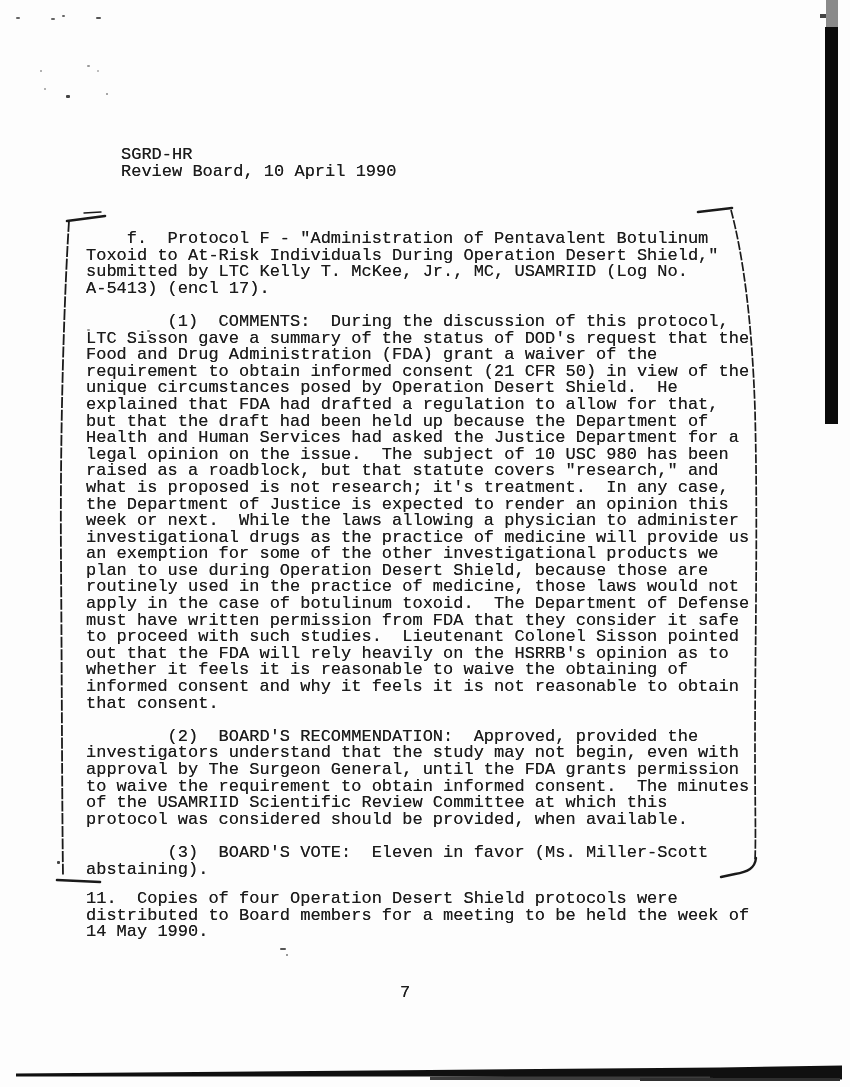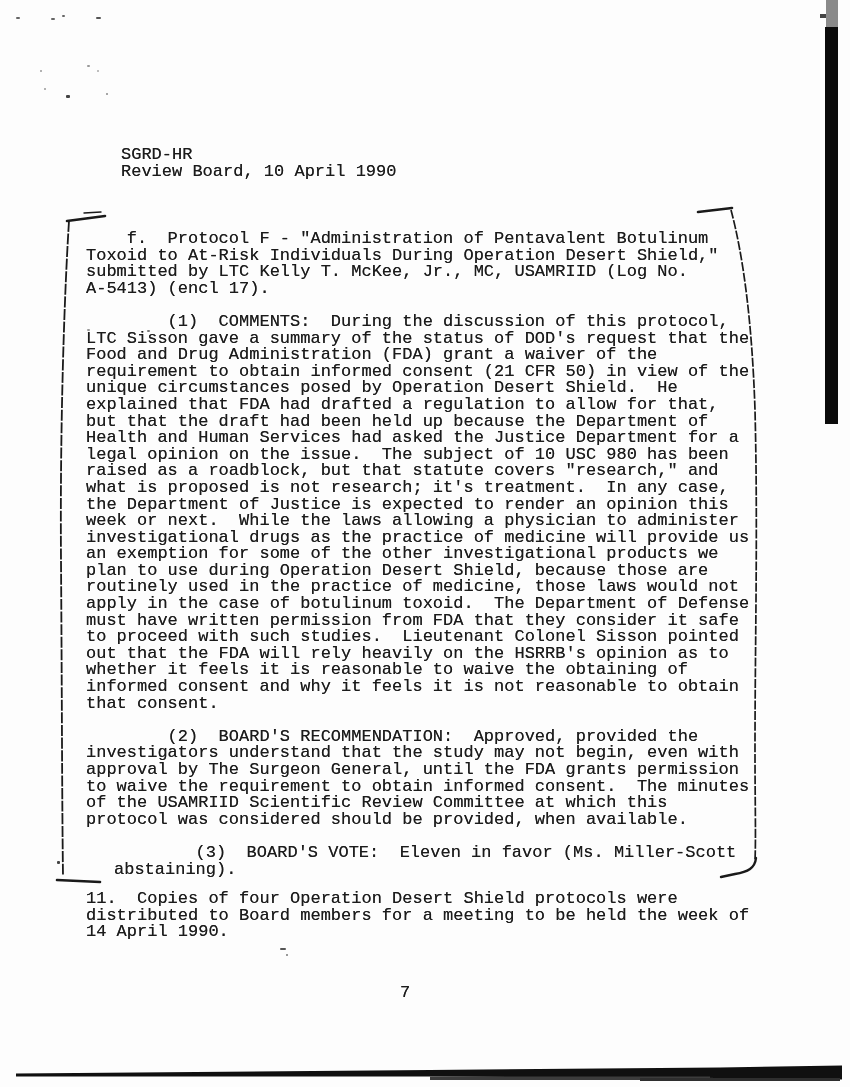--- a/index.html
+++ b/index.html
@@ -19,7 +19,7 @@
   .doc-header{left:86px;top:147px;margin-left:35px;}
   .doc-body{left:86px;top:231px;}
   .doc-body pre{margin:0 0 16.6px 0;}
-  .doc-body pre:last-child{margin-bottom:0;margin-left:28px;}
+  .doc-body pre:last-child{margin-bottom:0;}
   .closing{left:86px;top:891px;}
   .page-number{left:0;top:985px;width:810px;text-align:center;}
   .speck{position:absolute;background:#666;border-radius:1px;}

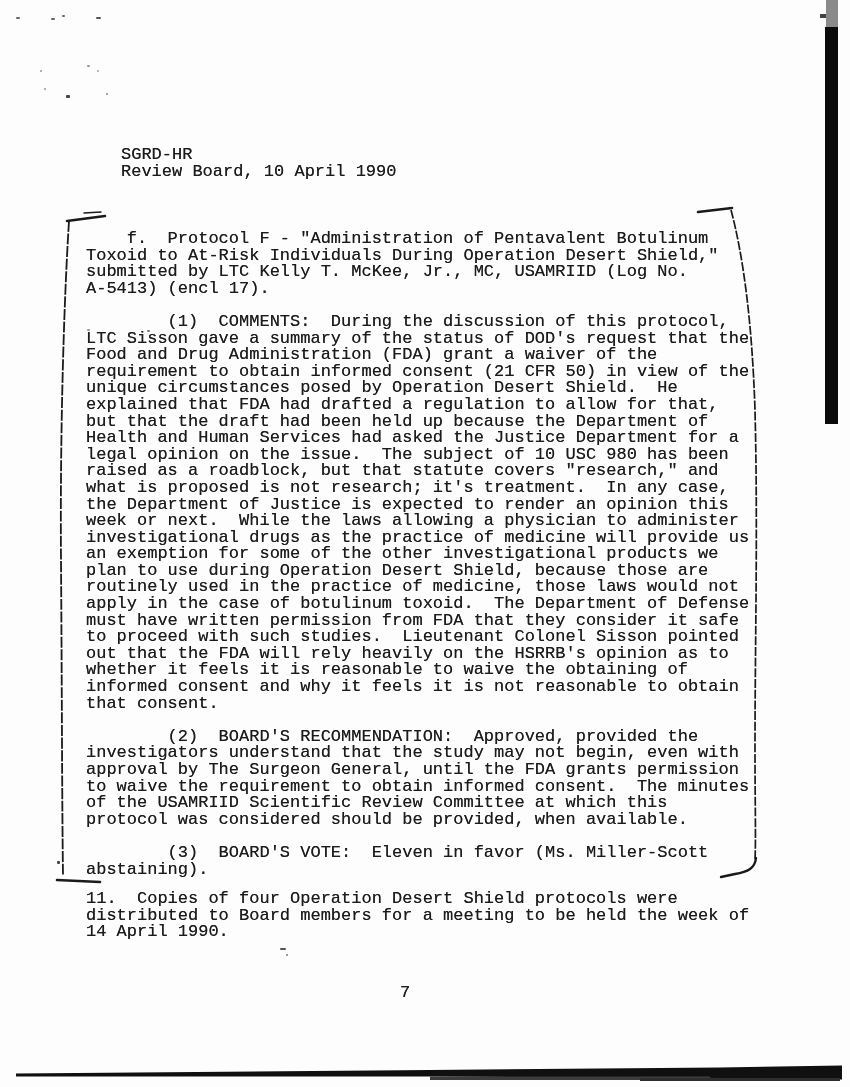--- a/index.html
+++ b/index.html
@@ -74,7 +74,7 @@
 
 <pre class="abs closing ink">11.  Copies of four Operation Desert Shield protocols were
 distributed to Board members for a meeting to be held the week of
-14 April 1990.</pre>
+14 May 1990.</pre>
 
 <pre class="abs page-number ink">7</pre>
 

